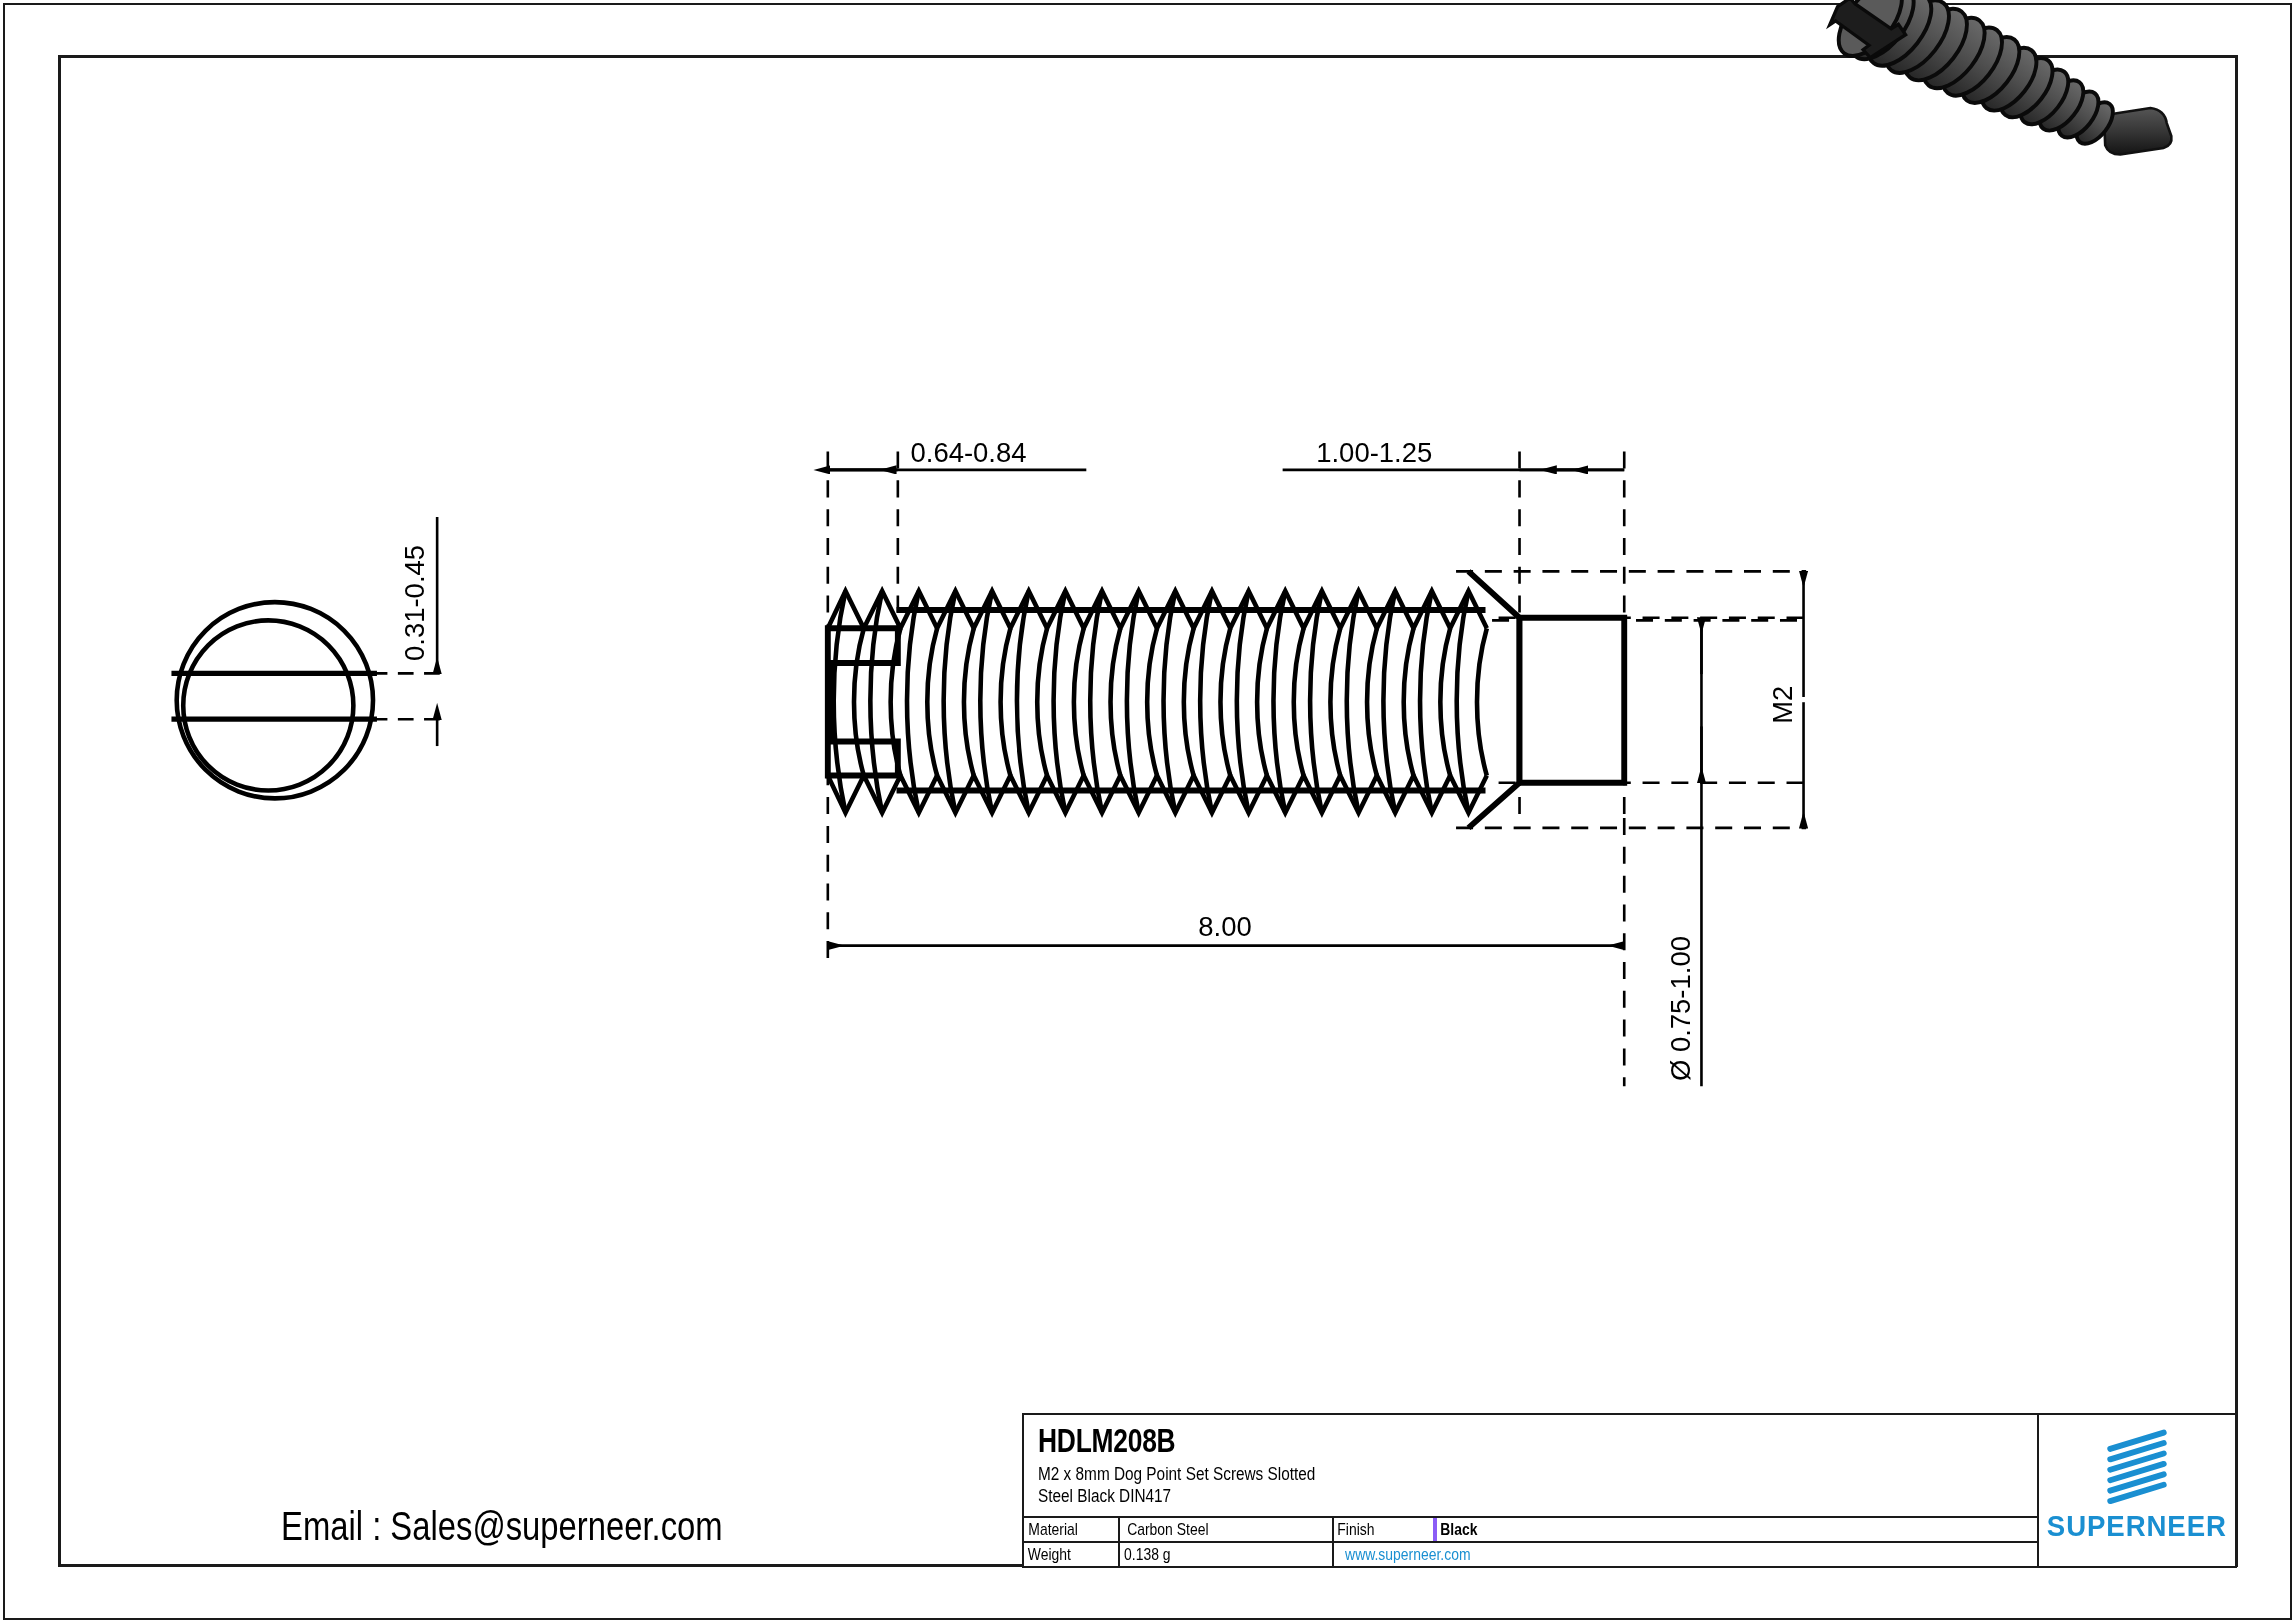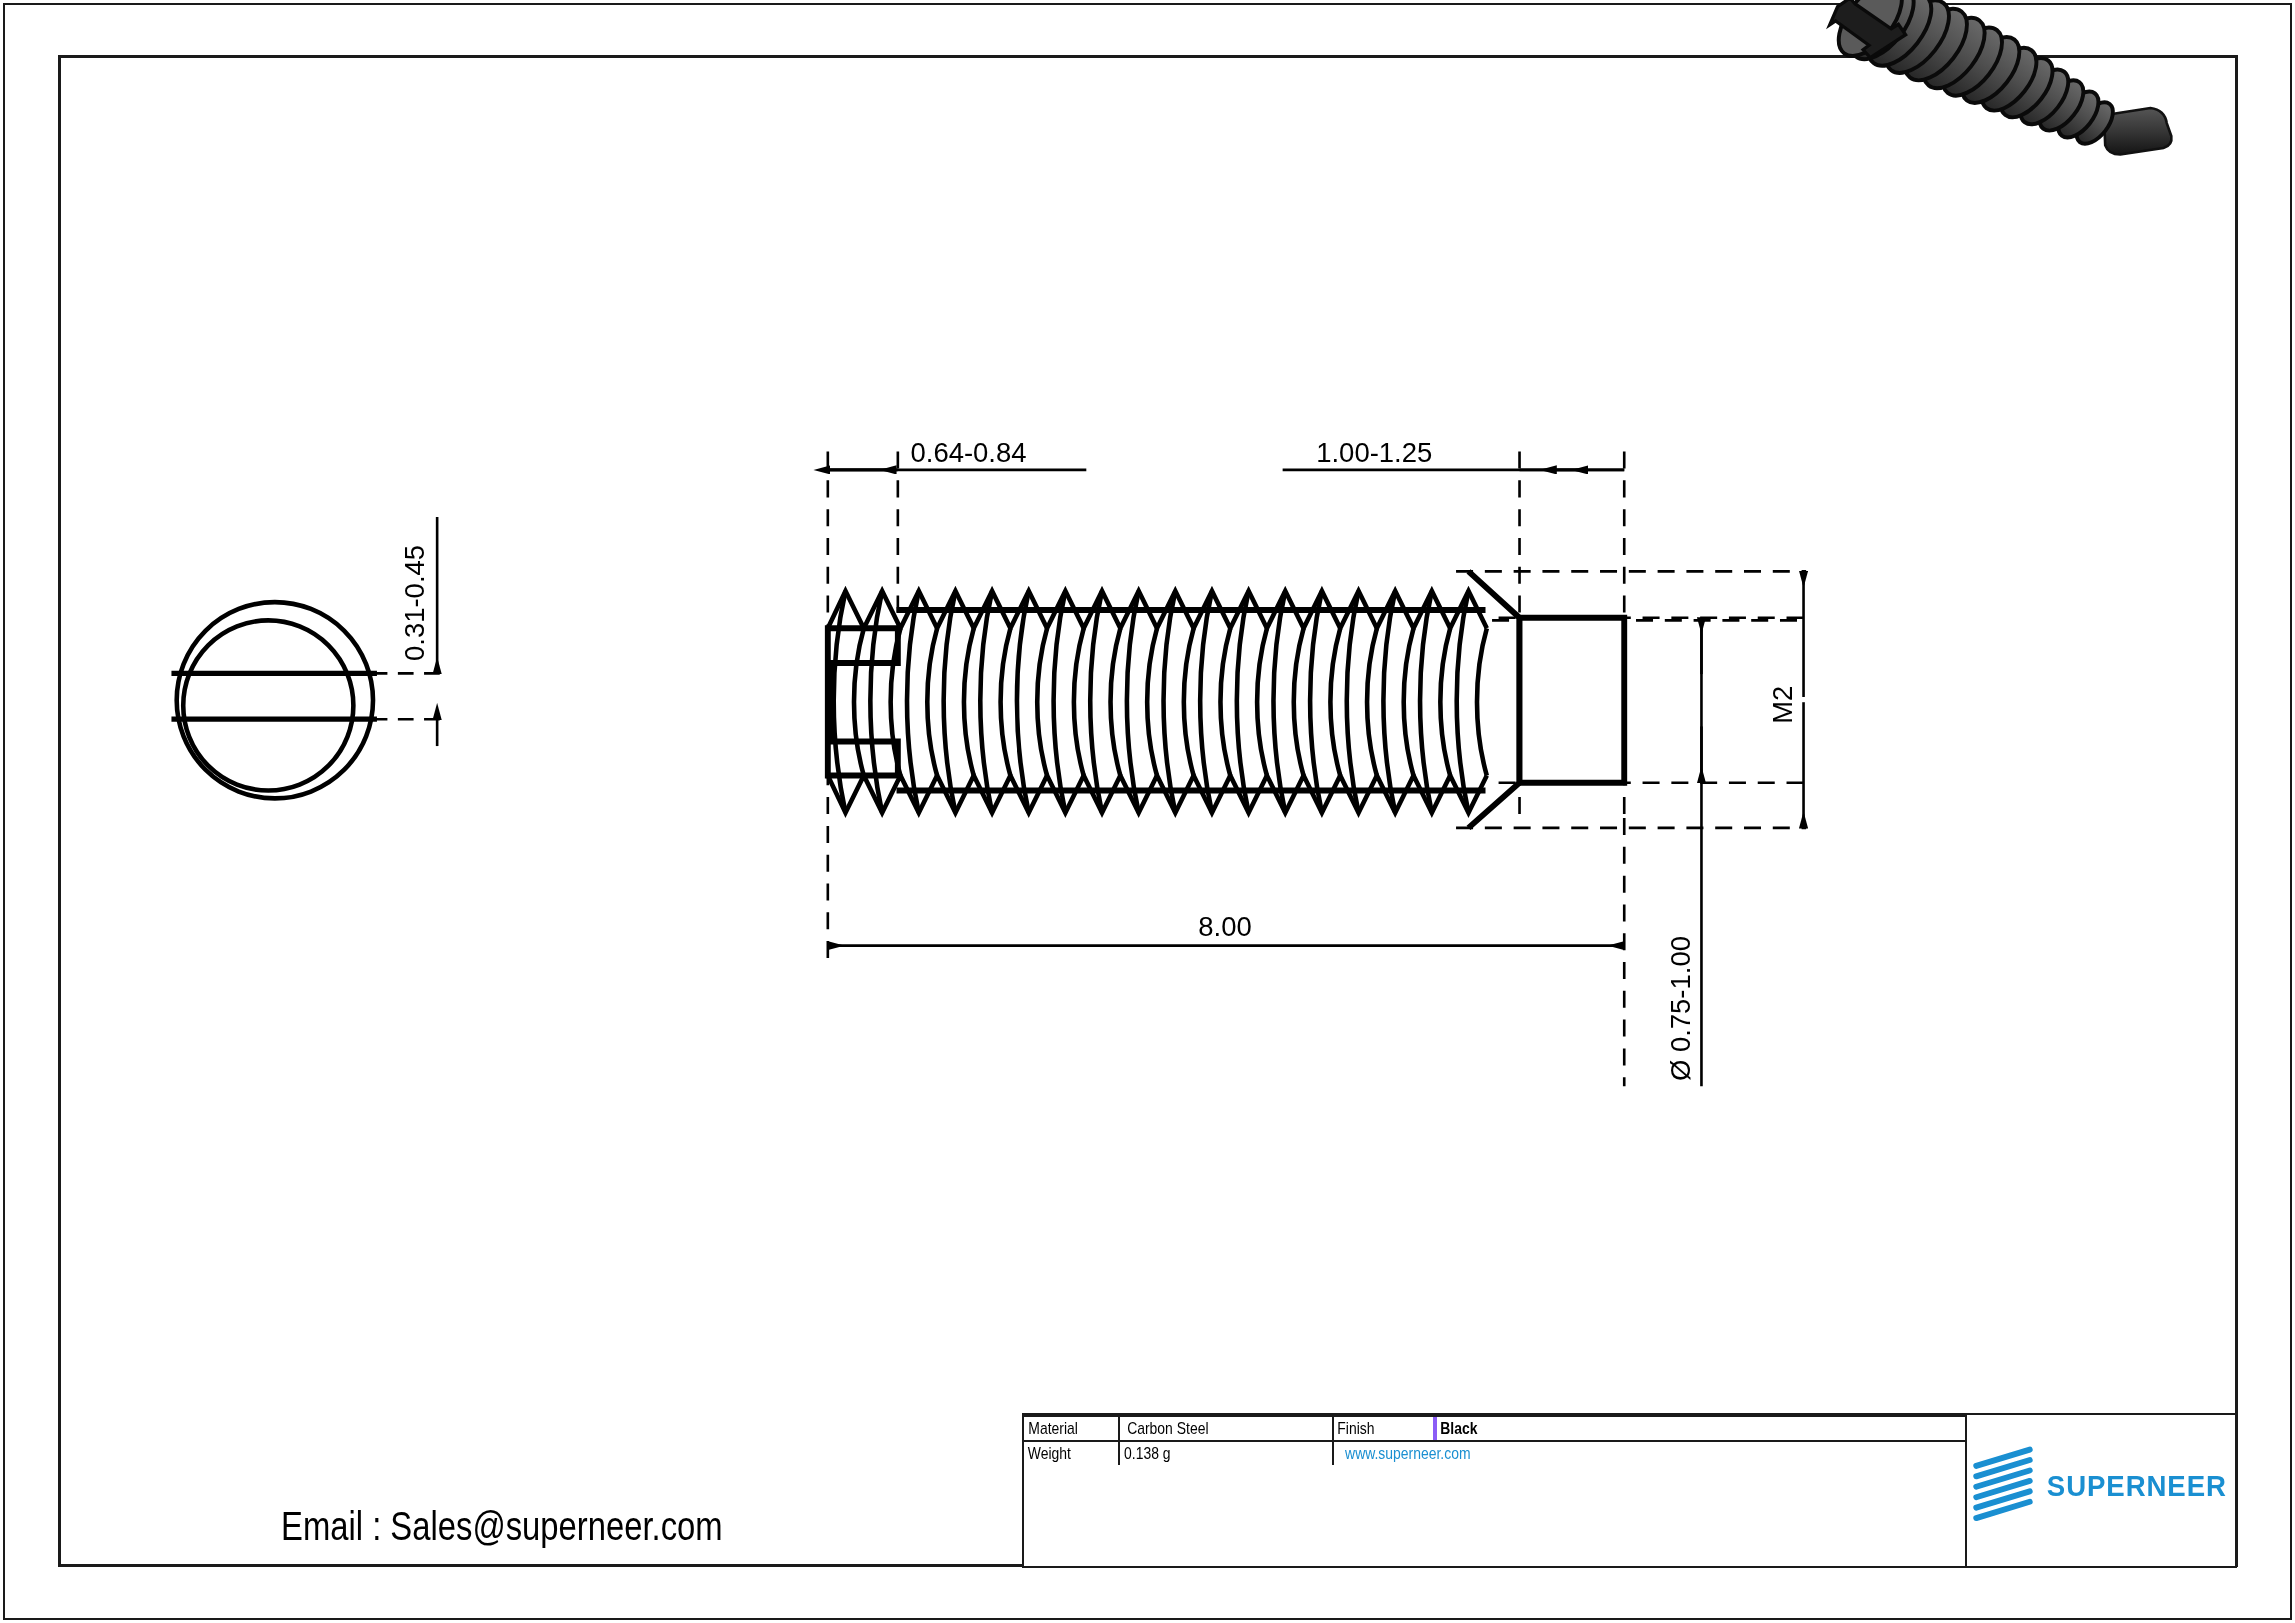--- a/index.html
+++ b/index.html
@@ -354,6 +354,11 @@
   <div id="title-block">
 
     <div id="tb-left">
+      <div id="tb-desc">
+        <div id="part-number">HDLM208B</div>
+        <div class="desc-line">M2 x 8mm Dog Point Set Screws Slotted</div>
+        <div class="desc-line">Steel Black DIN417</div>
+      </div>
 
       <div id="tb-specs">
         <div class="spec-row row-1">

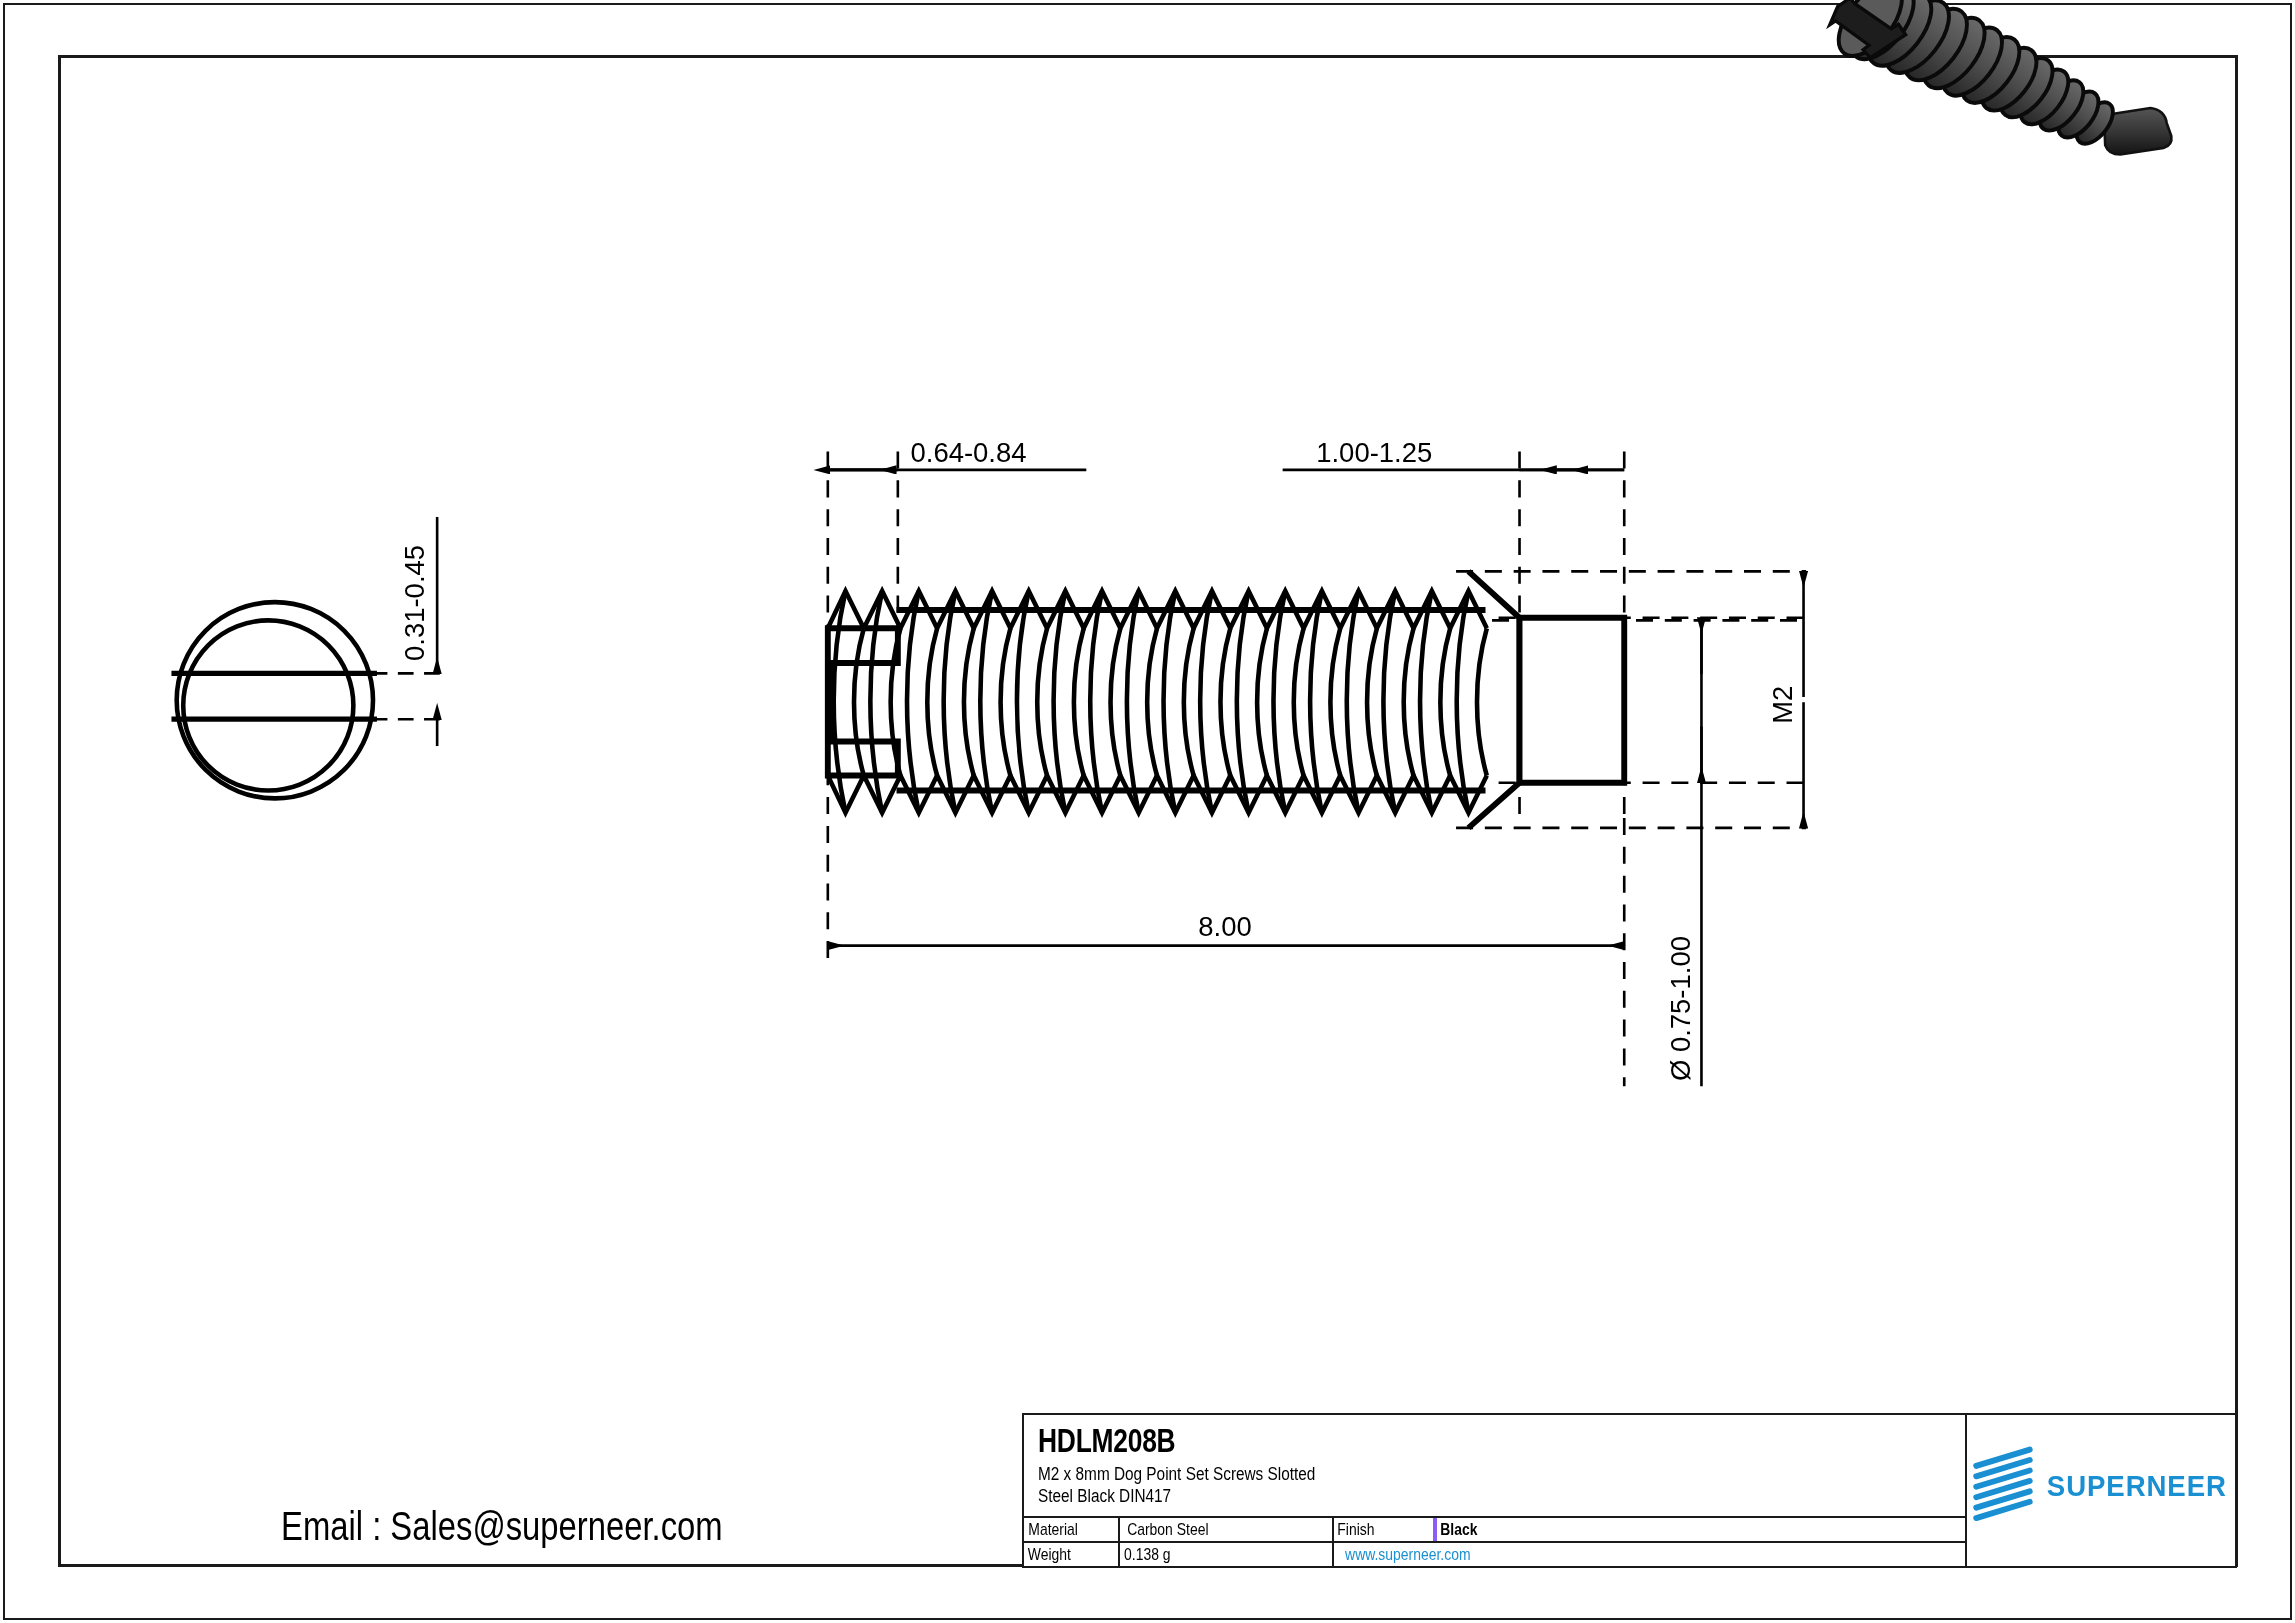--- a/index.html
+++ b/index.html
@@ -113,7 +113,7 @@
   #tb-logo {
     flex: 1 1 auto;
     display: flex;
-    flex-direction: row;
+    flex-direction: column;
     align-items: center;
     justify-content: center;
     padding-bottom: 10px;

